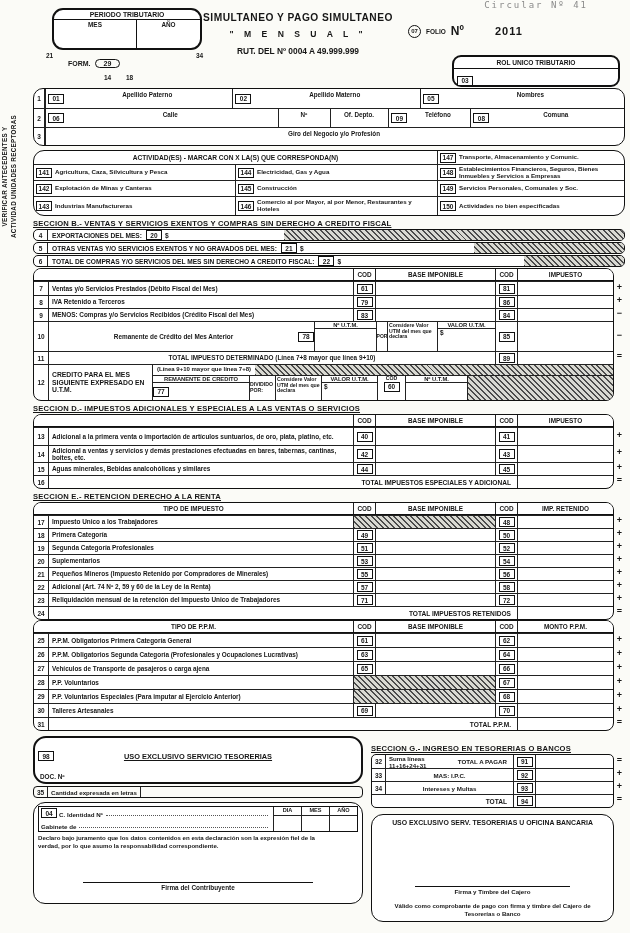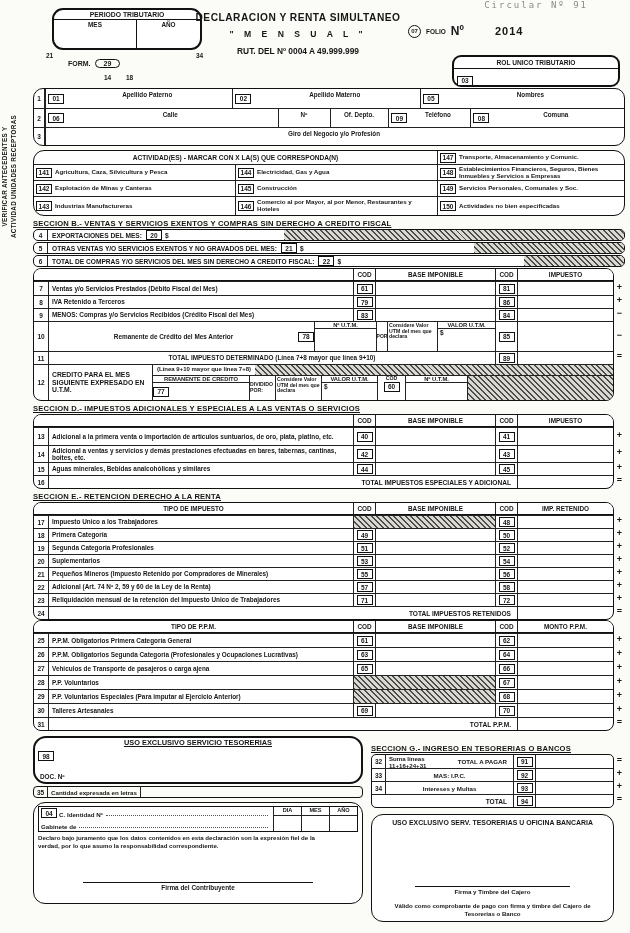--- a/index.html
+++ b/index.html
@@ -79,7 +79,7 @@
 <body>
 
 <div class="page">
-  <div class="corner">Circular Nº 91</div>
+  <div class="corner">Circular Nº 41</div>
   <div class="vwrap">
     <div>VERIFICAR ANTECEDENTES Y</div>
       <div>ACTIVIDAD UNIDADES RECEPTORAS</div>

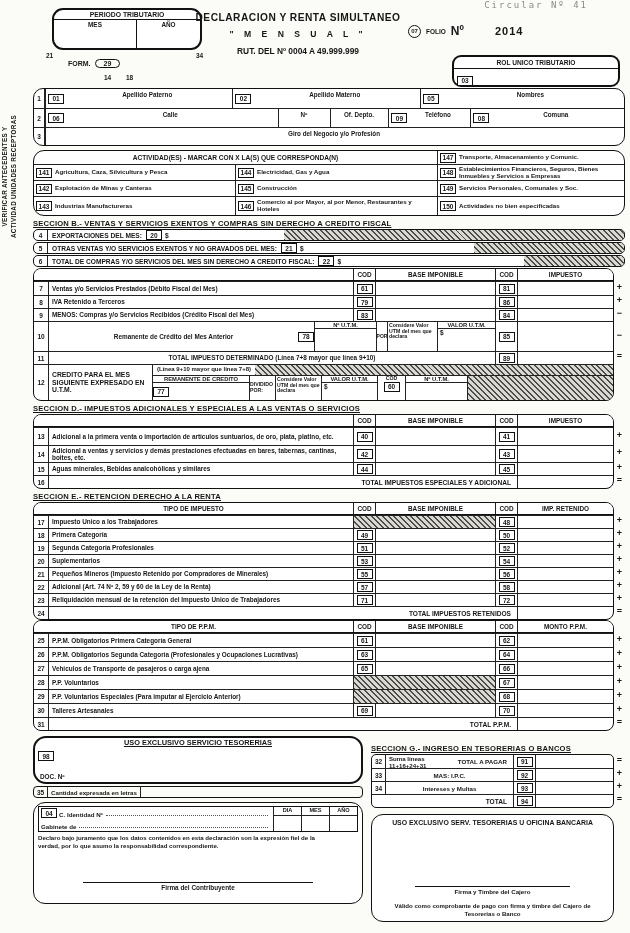--- a/index.html
+++ b/index.html
@@ -101,7 +101,7 @@
   <div class="smallnum" style="left:104px;top:74px">14</div>
   <div class="smallnum" style="left:126px;top:74px">18</div>
   <div class="titles">
-    <div class="l1">DECLARACION Y RENTA SIMULTANEO</div>
+    <div class="l1">SIMULTANEO Y PAGO SIMULTANEO</div>
     <div class="l2">" M E N S U A L "</div>
     <div class="l3">RUT. DEL Nº 0004 A 49.999.999</div>
   </div>

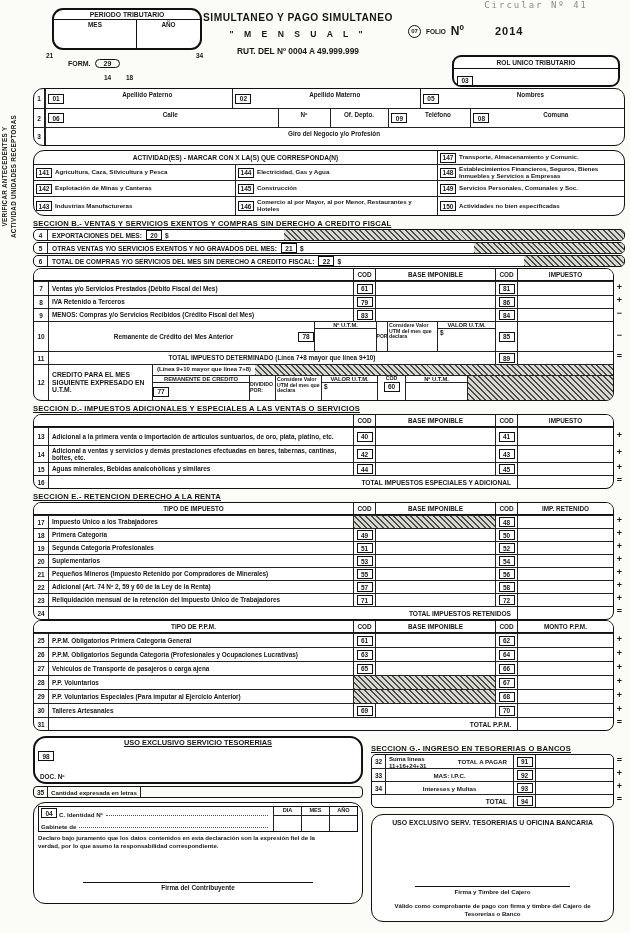--- a/index.html
+++ b/index.html
@@ -109,7 +109,7 @@
     <span class="circ">07</span>
     <span class="fl">FOLIO</span>
     <span class="no">Nº</span>
-    <span class="yr">2014</span>
+    <span class="yr">2011</span>
   </div>
   <div class="rutbox">
     <div class="t">ROL UNICO TRIBUTARIO</div>

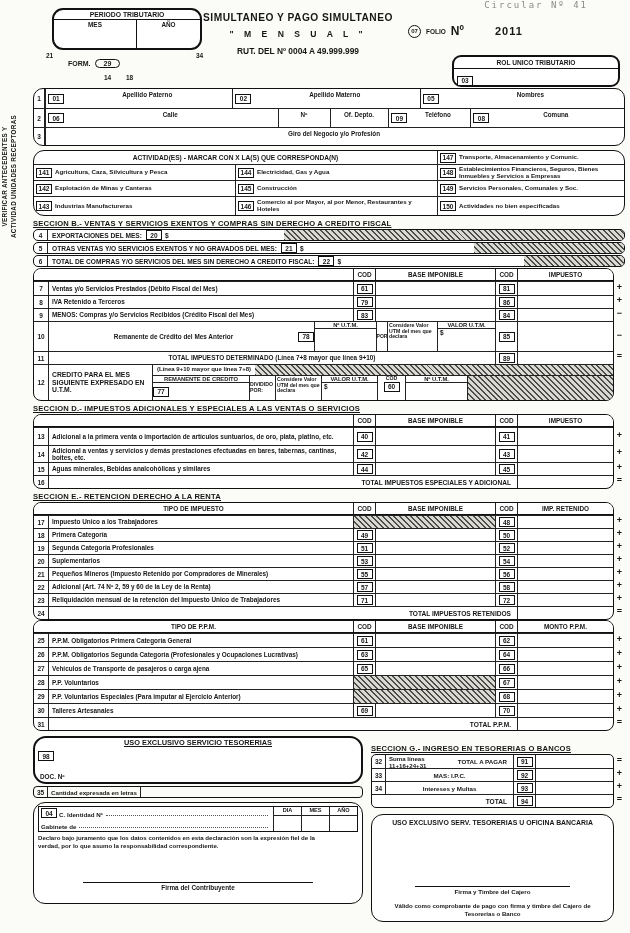--- a/index.html
+++ b/index.html
@@ -71,7 +71,7 @@
 
 .vstack{display:flex;flex-direction:column;align-items:center;justify-content:center;font-size:5px;font-weight:bold;line-height:1;border-left:1px solid #222;width:11px}
 .subhdr{font-size:5.8px;font-weight:bold;text-align:center;border-bottom:1px solid #222}
-.bigbox-title{font-size:7.4px;font-weight:bold;text-align:center;text-decoration:underline;padding-top:0}
+.bigbox-title{font-size:7.4px;font-weight:bold;text-align:center;text-decoration:underline;padding-top:14px}
 .sigline{border-top:1.4px solid #111;width:70%;margin:0 auto}
 .siglab{font-size:6.4px;font-weight:bold;text-align:center;margin-top:1px}
 </style>

